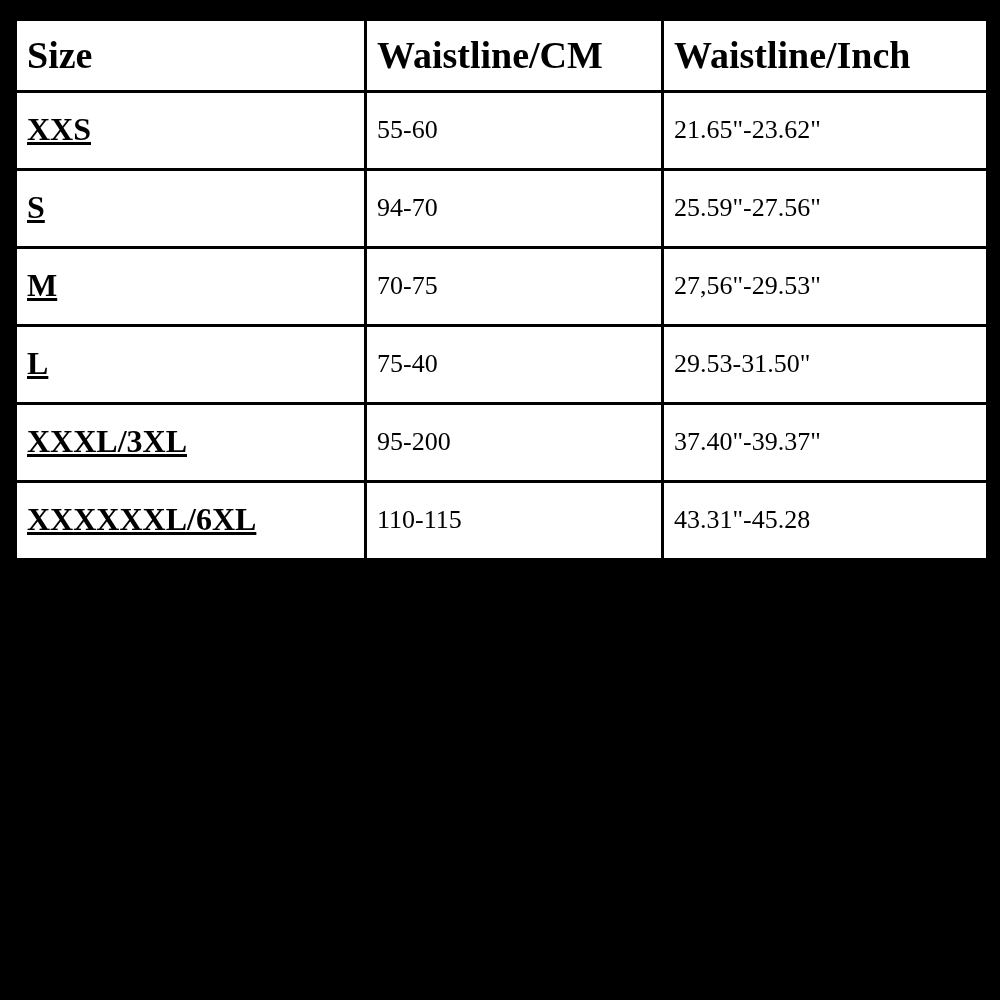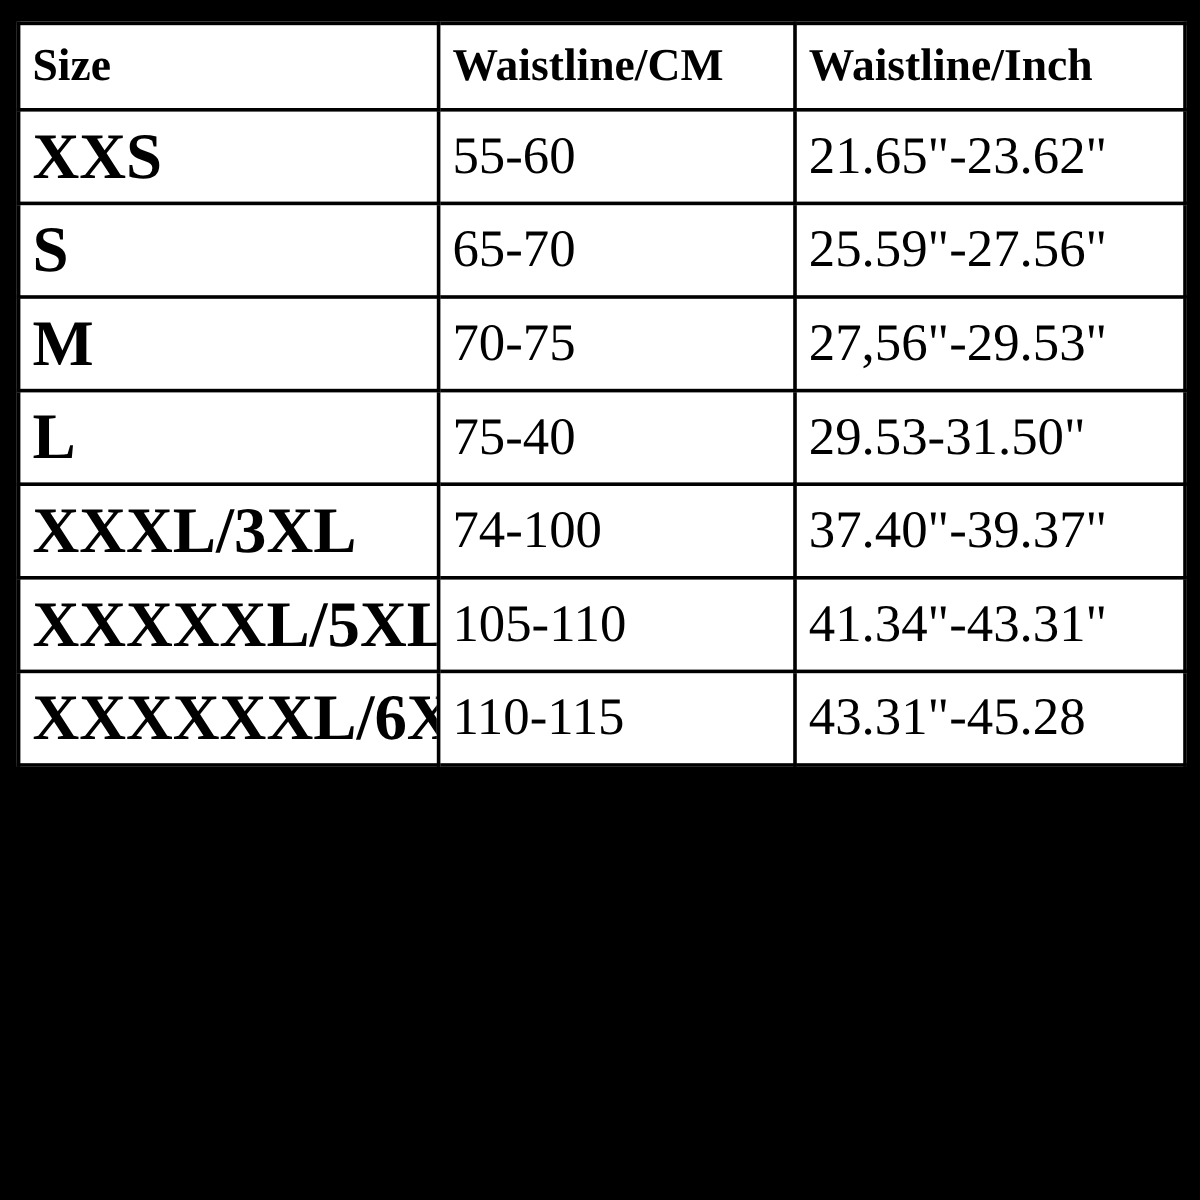--- a/index.html
+++ b/index.html
@@ -54,7 +54,8 @@
 
   table.size-table td.size-cell {
     font-weight: bold;
-    font-size: 54px;
+    font-size: 32px;
+    text-decoration: underline;
   }
 
   table.size-table td.val-cell {

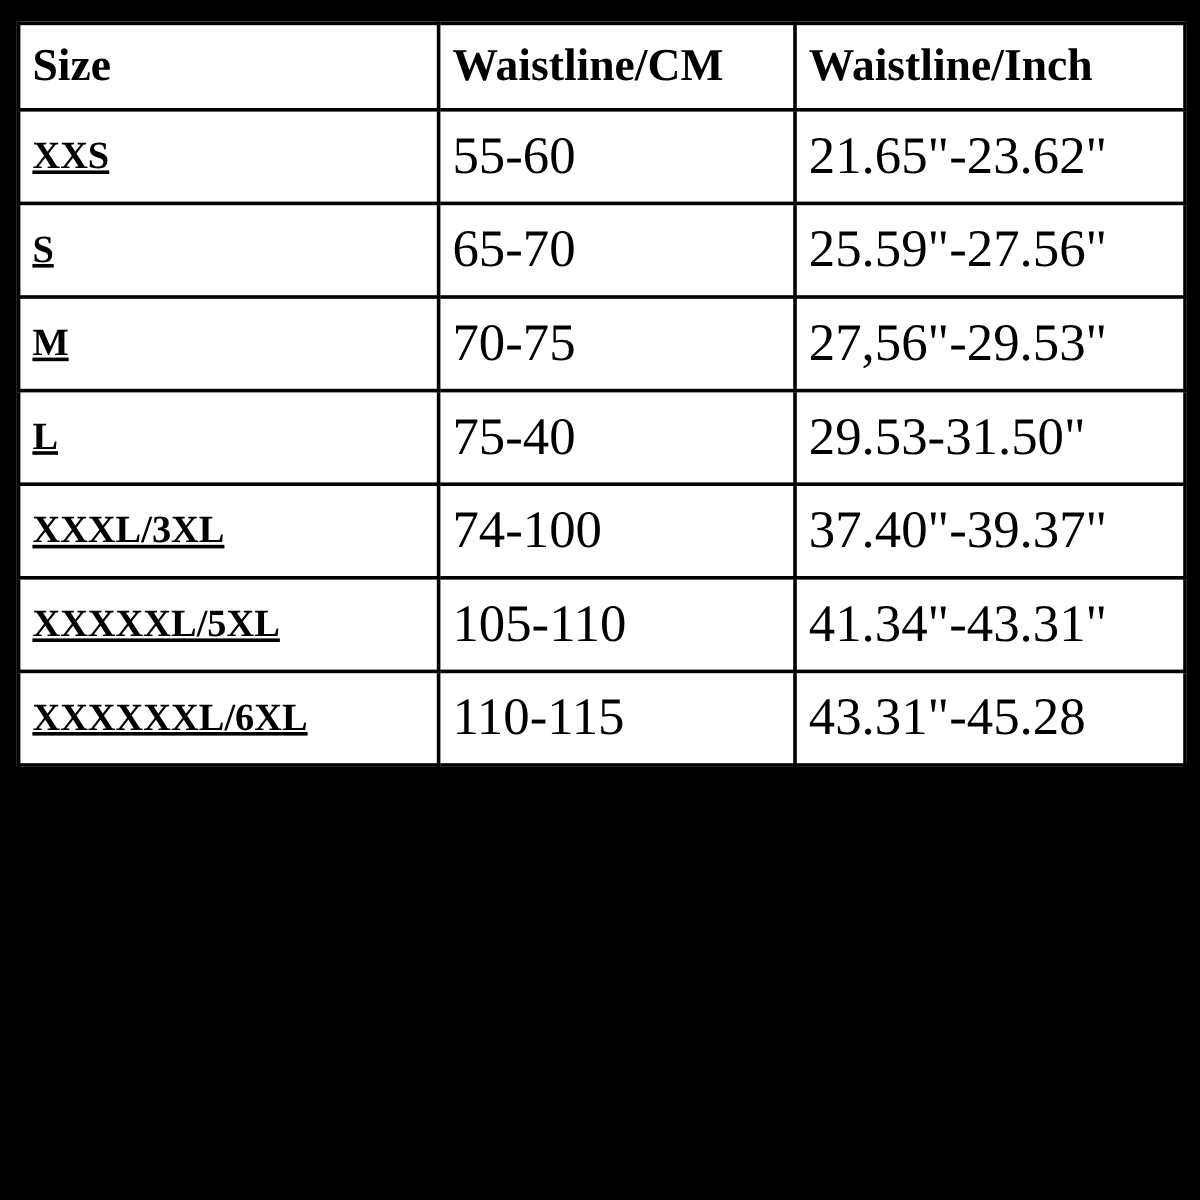--- a/index.html
+++ b/index.html
@@ -60,7 +60,7 @@
 
   table.size-table td.val-cell {
     font-weight: normal;
-    font-size: 44px;
+    font-size: 26px;
   }
 
   

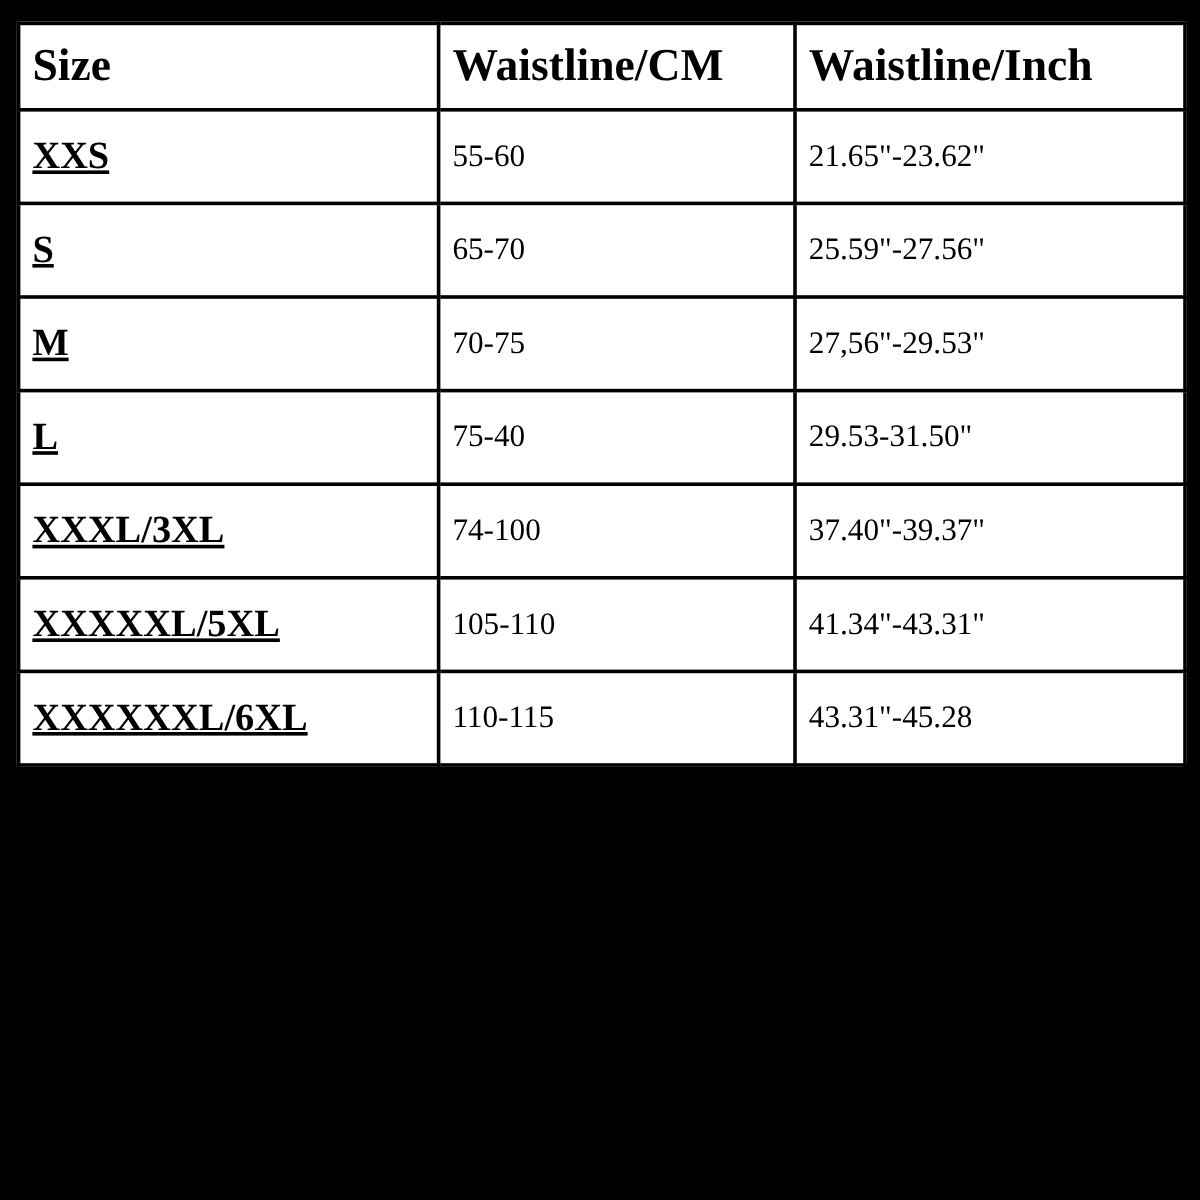--- a/index.html
+++ b/index.html
@@ -93,7 +93,7 @@
       </tr>
       <tr>
         <td class="size-cell">S</td>
-        <td class="val-cell">65-70</td>
+        <td class="val-cell">94-70</td>
         <td class="val-cell">25.59"-27.56"</td>
       </tr>
       <tr>

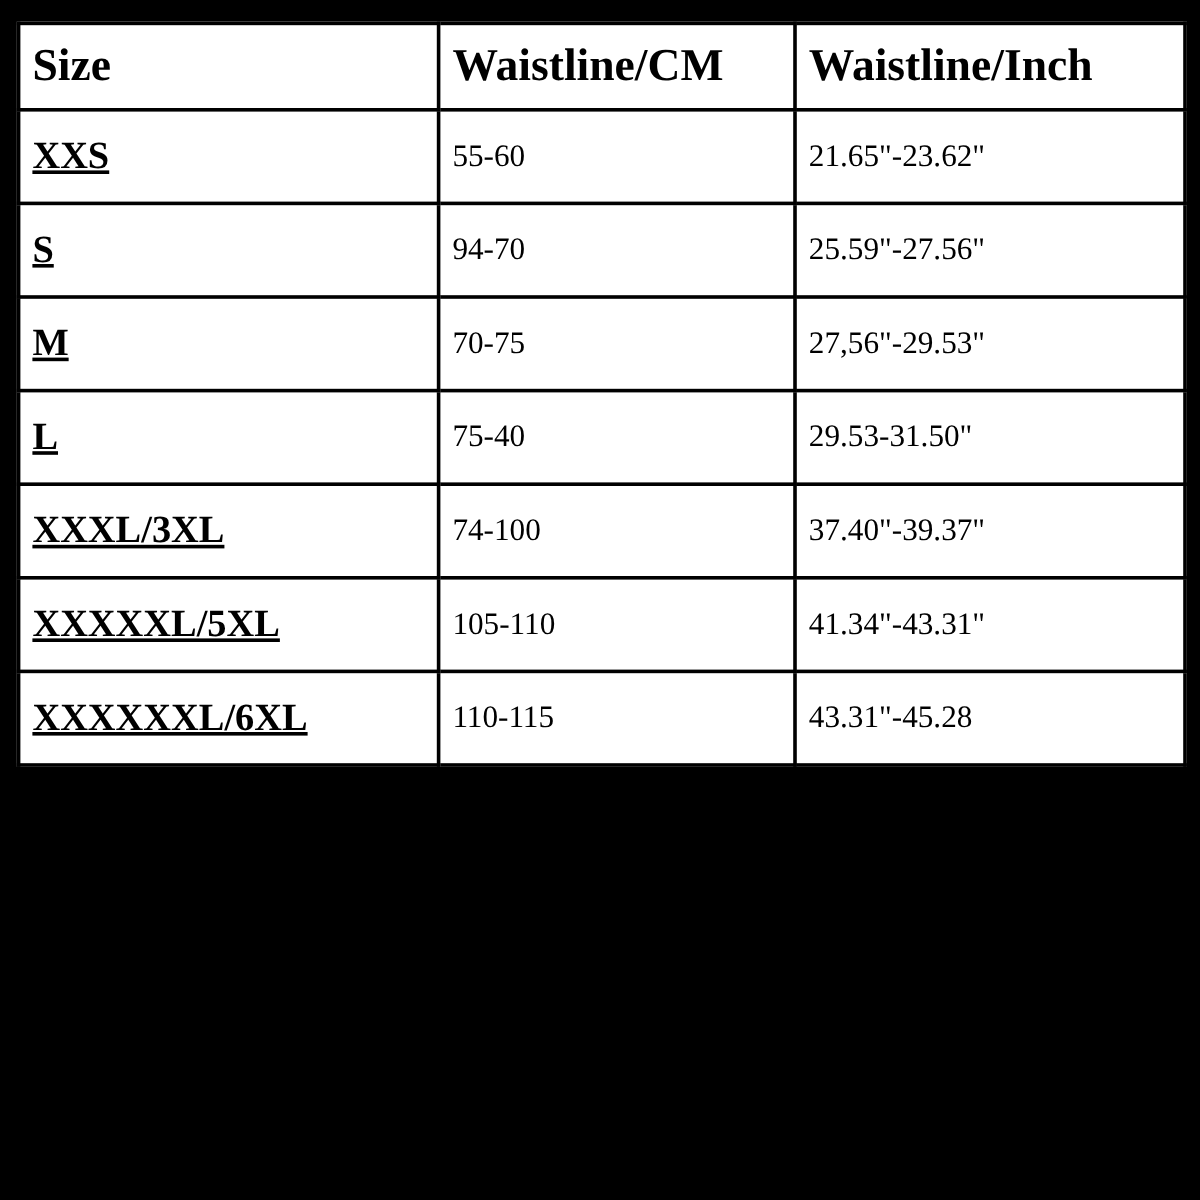--- a/index.html
+++ b/index.html
@@ -108,7 +108,7 @@
       </tr>
       <tr>
         <td class="size-cell">XXXL/3XL</td>
-        <td class="val-cell">74-100</td>
+        <td class="val-cell">95-200</td>
         <td class="val-cell">37.40"-39.37"</td>
       </tr>
       <tr>

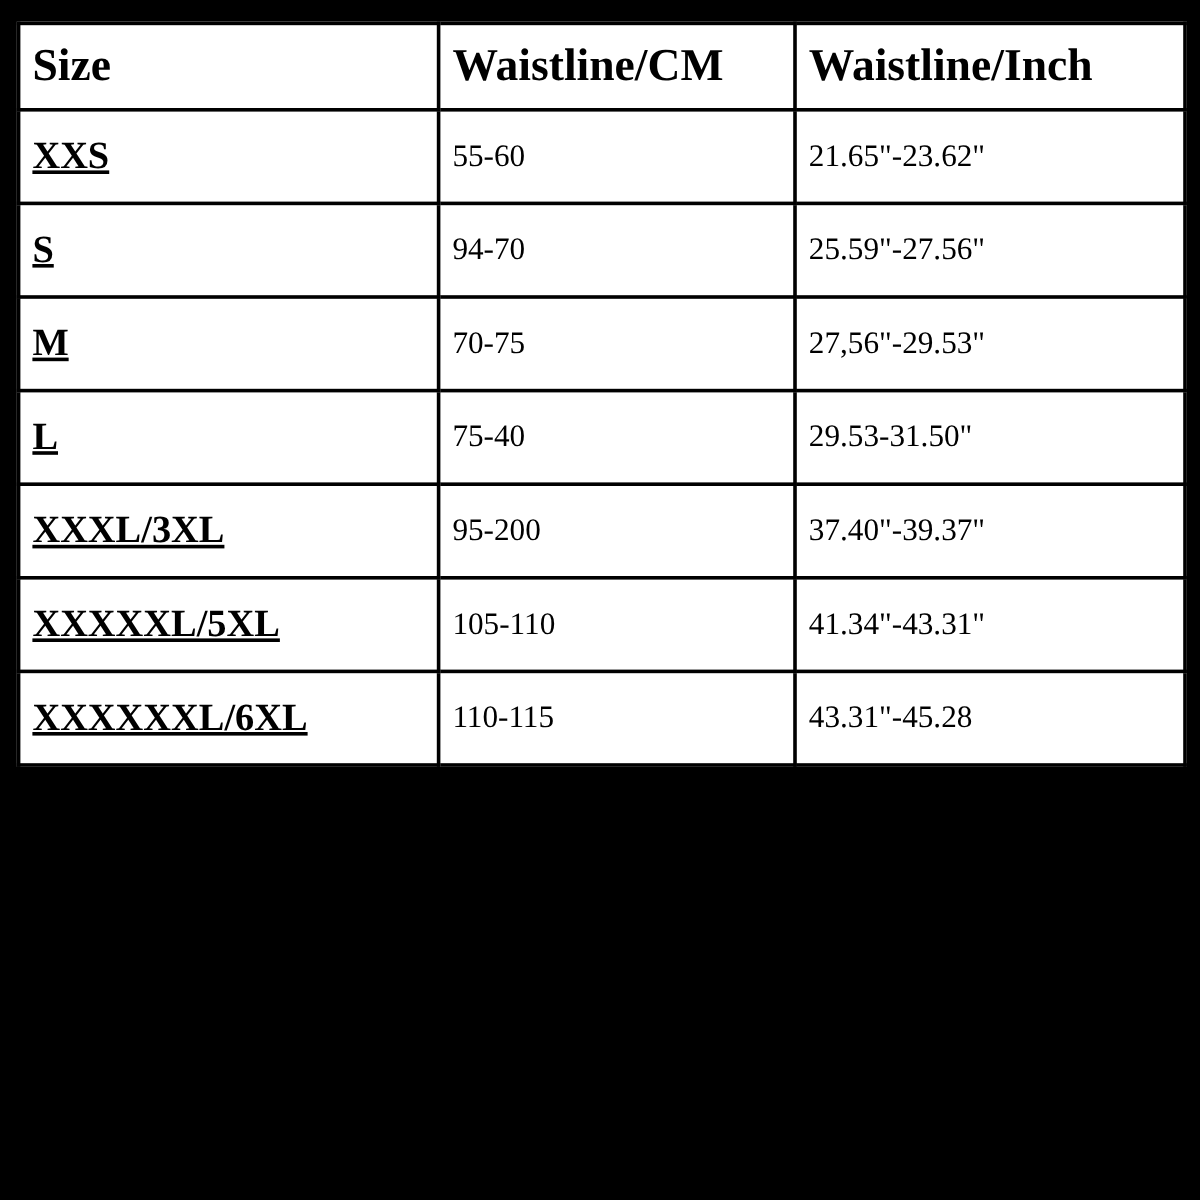--- a/index.html
+++ b/index.html
@@ -112,11 +112,6 @@
         <td class="val-cell">37.40"-39.37"</td>
       </tr>
       <tr>
-        <td class="size-cell">XXXXXL/5XL</td>
-        <td class="val-cell">105-110</td>
-        <td class="val-cell">41.34"-43.31"</td>
-      </tr>
-      <tr>
         <td class="size-cell">XXXXXXL/6XL</td>
         <td class="val-cell">110-115</td>
         <td class="val-cell">43.31"-45.28</td>

